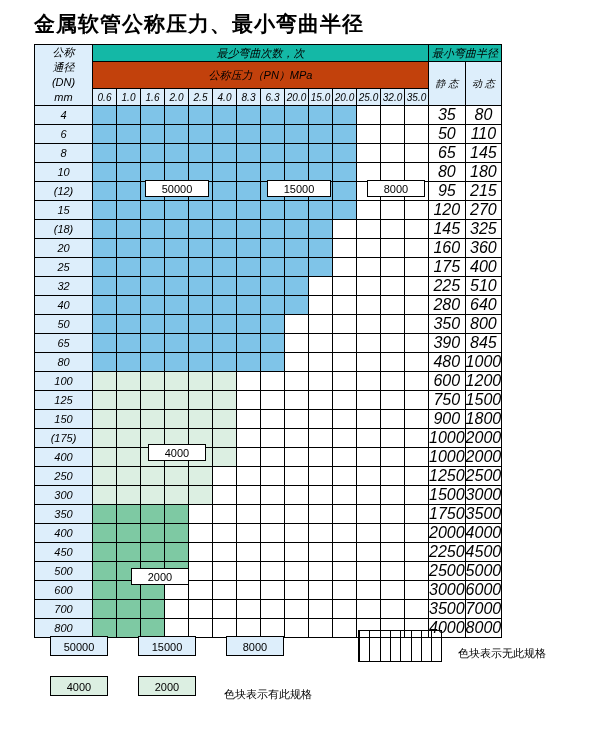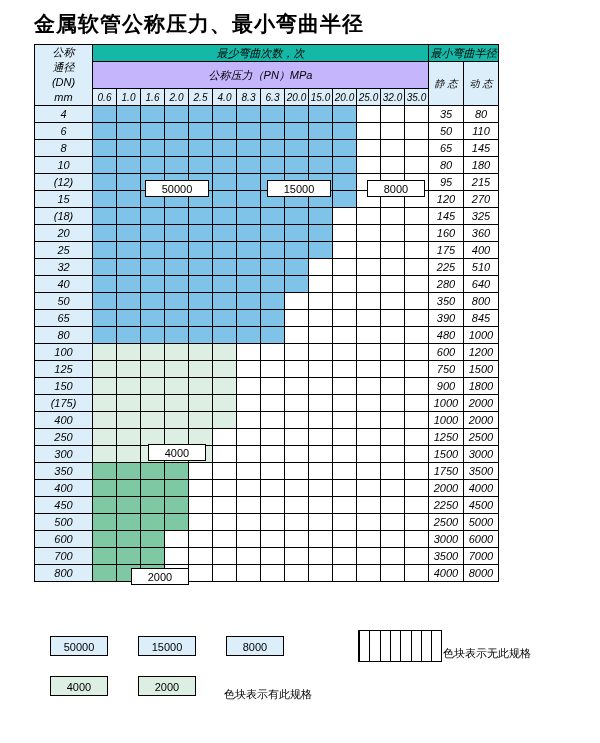--- a/index.html
+++ b/index.html
@@ -62,7 +62,7 @@
     margin-top: 20px;
   }
   .hdr-pn {
-    background: #c4b5fd;
+    background: #c2410c;
     font-size: 11px;
   }
 

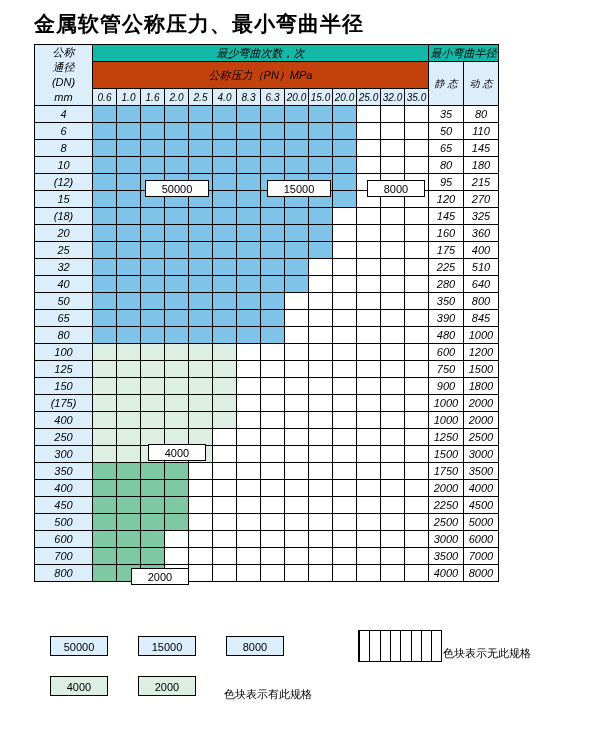--- a/index.html
+++ b/index.html
@@ -74,7 +74,7 @@
   }
   .rad {
     background: #ffffff;
-    font-size: 11px;
+    font-size: 16px;
     width: 28px;
   }
 

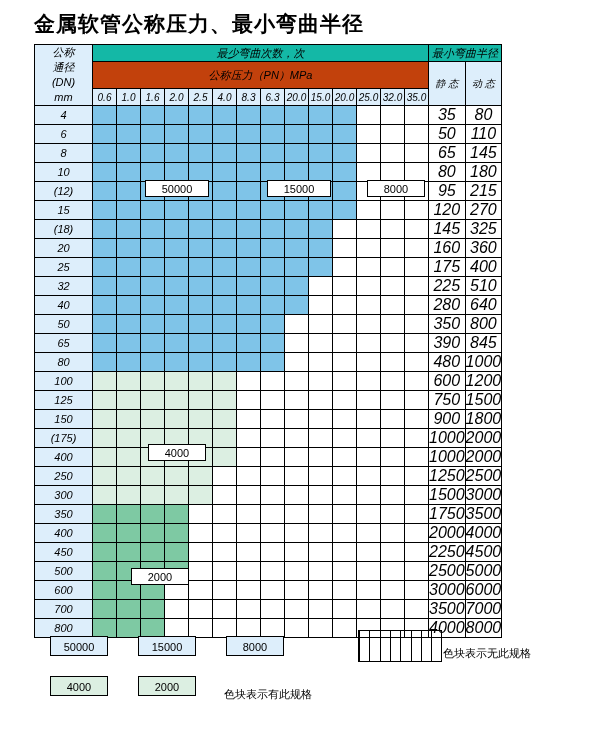--- a/index.html
+++ b/index.html
@@ -734,7 +734,7 @@
       <span class="chip lblue" style="position:absolute;left:104px;top:0;">15000</span>
       <span class="chip lblue" style="position:absolute;left:192px;top:0;">8000</span>
       <span class="legend-grid" style="left:324px;top:-6px;"></span>
-      <span class="legend-label" style="position:absolute;left:409px;top:10px;">色块表示无此规格</span>
+      <span class="legend-label" style="position:absolute;left:424px;top:10px;">色块表示无此规格</span>
     </div>
     <div class="legend-row" style="top:40px;">
       <span class="chip lgreen" style="position:absolute;left:16px;top:0;">4000</span>

